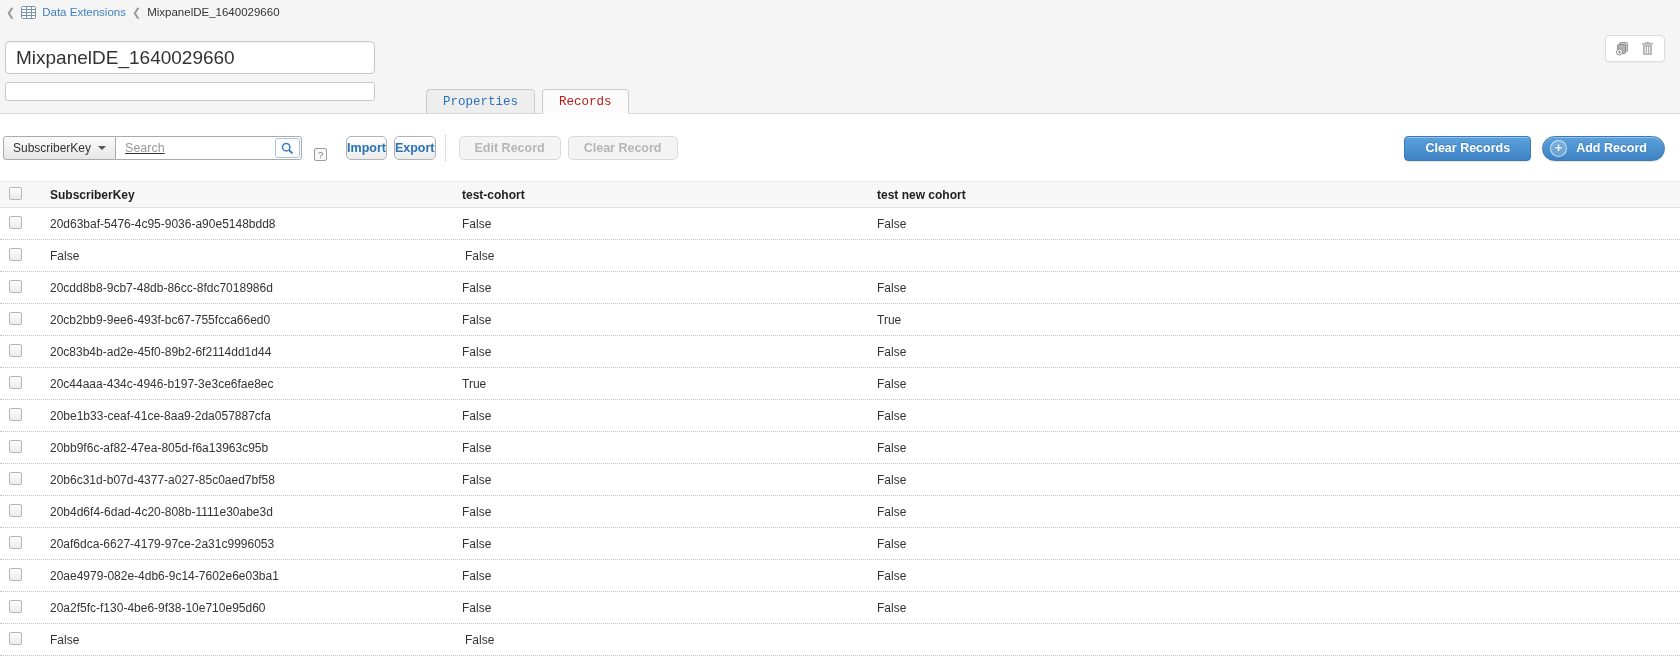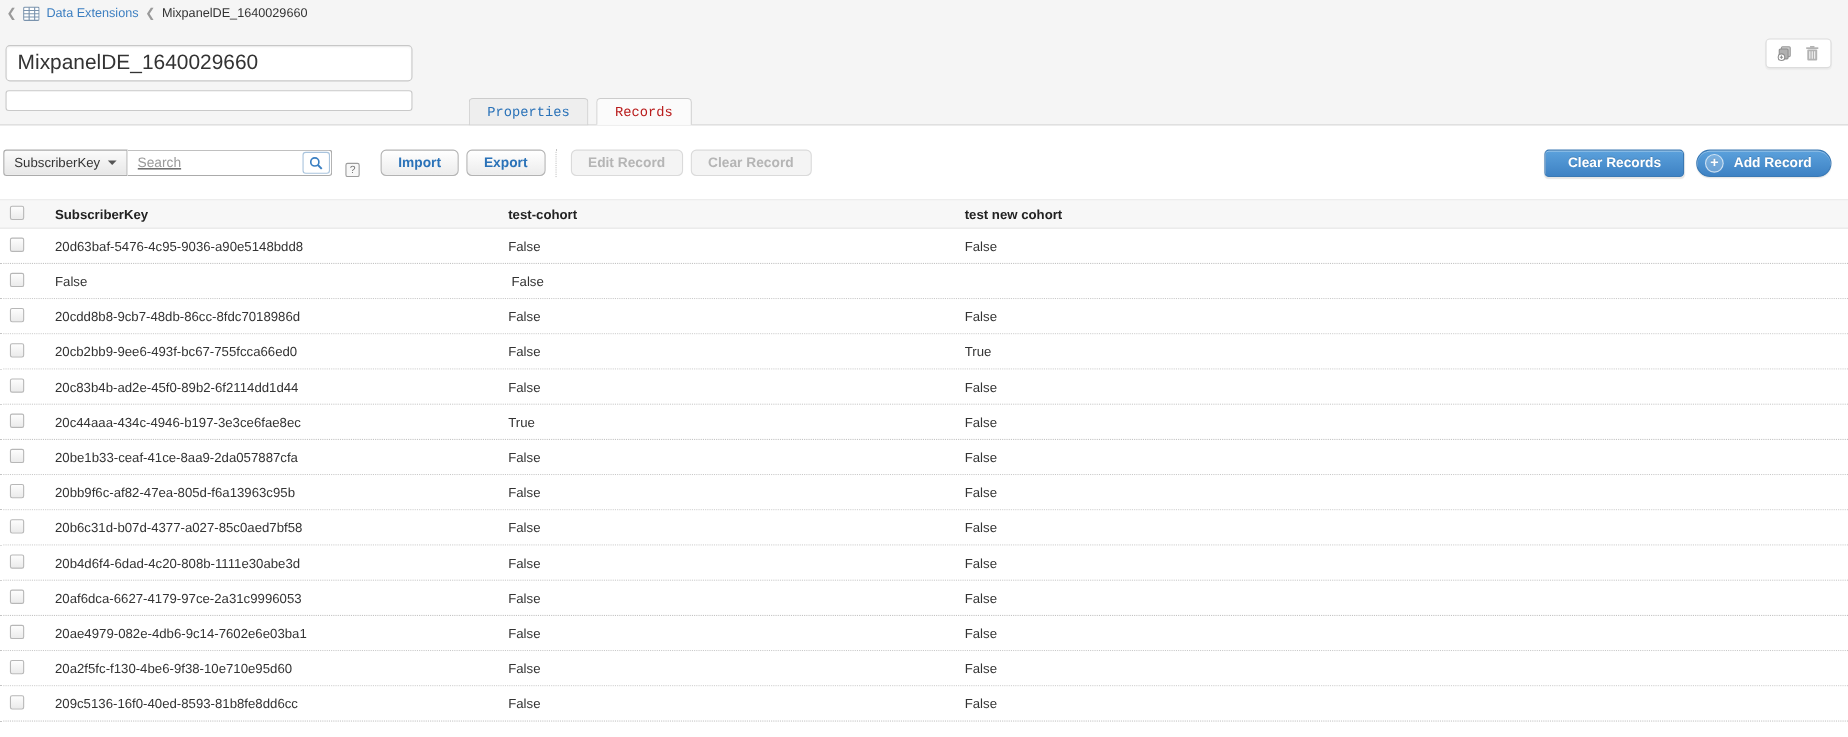--- a/index.html
+++ b/index.html
@@ -61,7 +61,7 @@
 
   .btn { height:24px; display:inline-flex; align-items:center; font-size:12.5px;
     cursor:pointer; white-space:nowrap; font-family:"Liberation Sans", sans-serif; }
-  .btn-white { padding:0 15px; background:linear-gradient(#ffffff,#ececec);
+  .btn-white { padding:0 0; background:linear-gradient(#ffffff,#ececec);
     border:1px solid #b3b3b3; border-radius:5px; color:#2a72b8; font-weight:bold; }
   .btn-disabled { padding:0 15px; background:#f4f4f4; border:1px solid #dadada;
     border-radius:5px; color:#b5b5b5; font-weight:bold; cursor:default; }

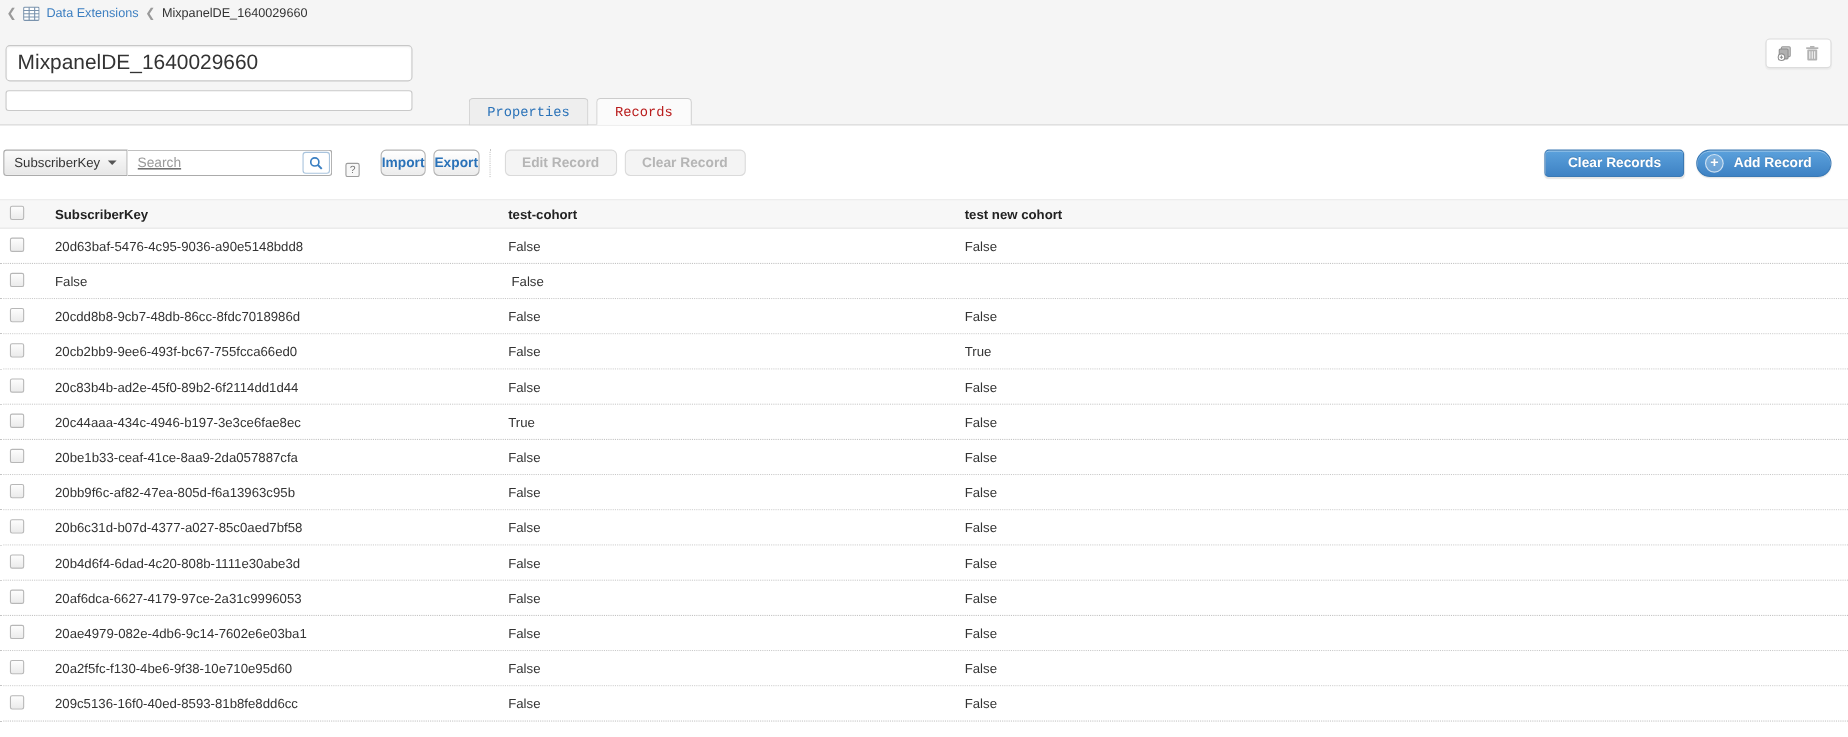--- a/index.html
+++ b/index.html
@@ -321,7 +321,6 @@
     <span class="col-check">
       <span class="checkbox"></span>
     </span>
-    <span class="col-key">209c5136-16f0-40ed-8593-81b8fe8dd6cc</span>
     <span class="col-c1">False</span>
     <span class="col-c2">False</span>
     <span class="col-c3"></span>

